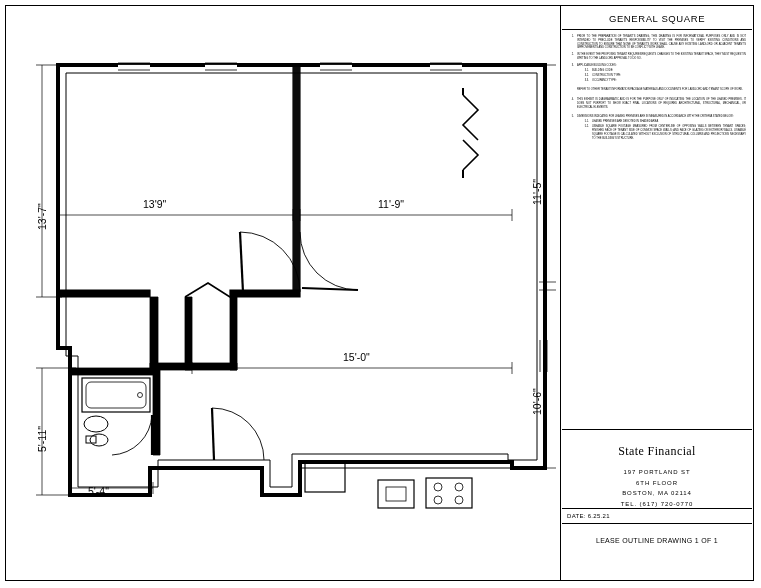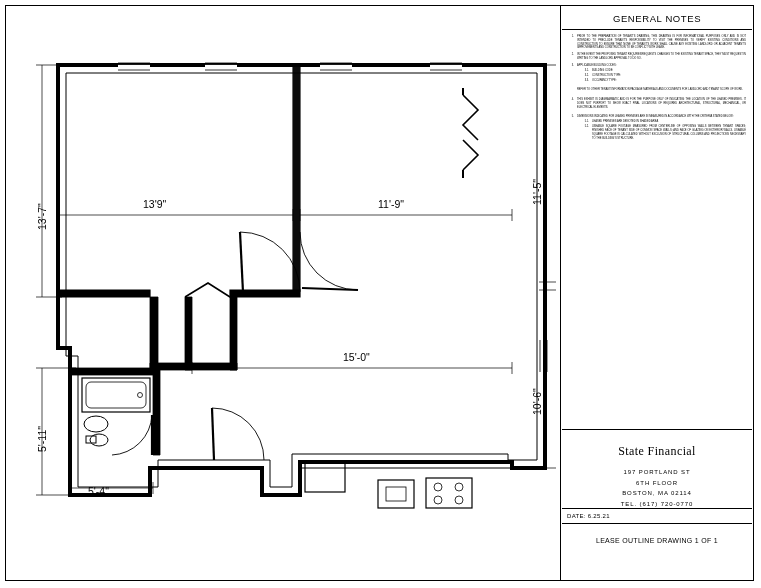--- a/index.html
+++ b/index.html
@@ -290,7 +290,7 @@
   </div>
 
   <div class="notes-box">
-    <div class="notes-title">GENERAL NOTES</div>
+    <div class="notes-title">GENERAL SQUARE</div>
     <div class="notes-body">
 
       <div class="note-item">

